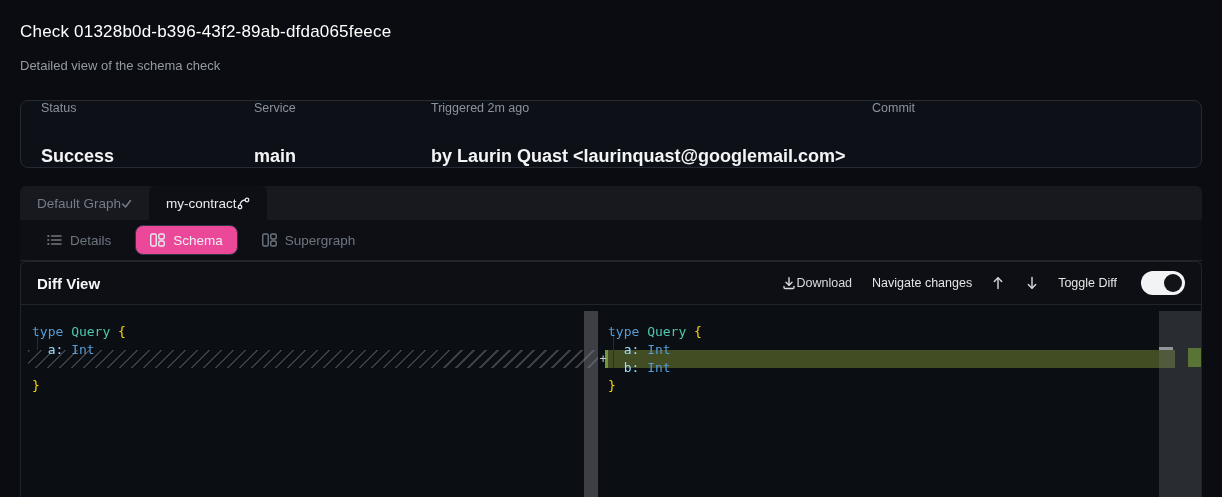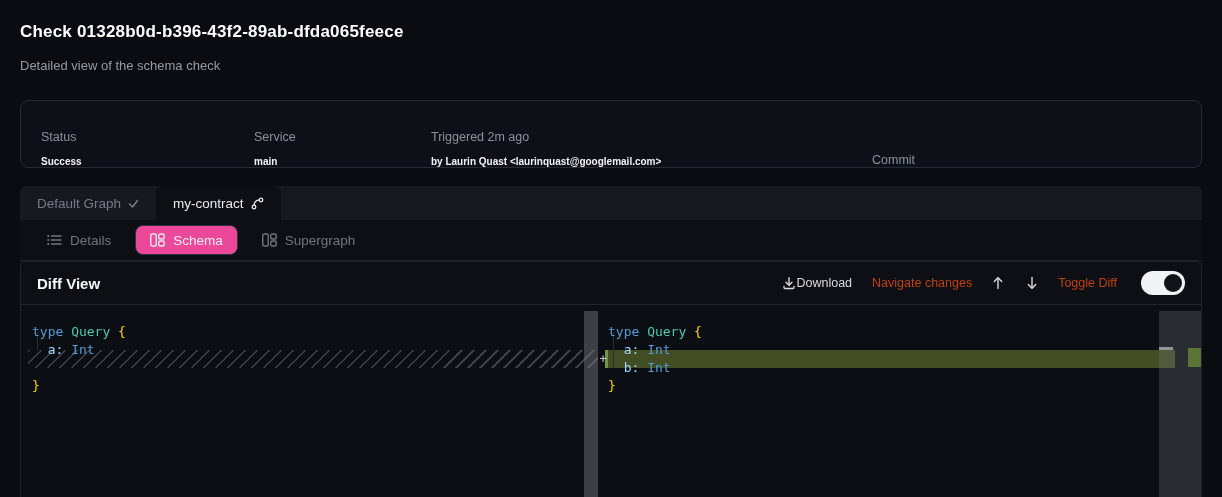--- a/index.html
+++ b/index.html
@@ -33,7 +33,7 @@
   .page{padding:0 20px;width:1222px}
 
   
-  .page-title{margin-top:22px;font-size:17px;font-weight:700;letter-spacing:.2px;color:#fff}
+  .page-title{margin-top:22px;font-size:17px;font-weight:400;letter-spacing:.2px;color:#fff}
   .page-subtitle{margin-top:16px;font-size:13px;color:var(--muted)}
 
   

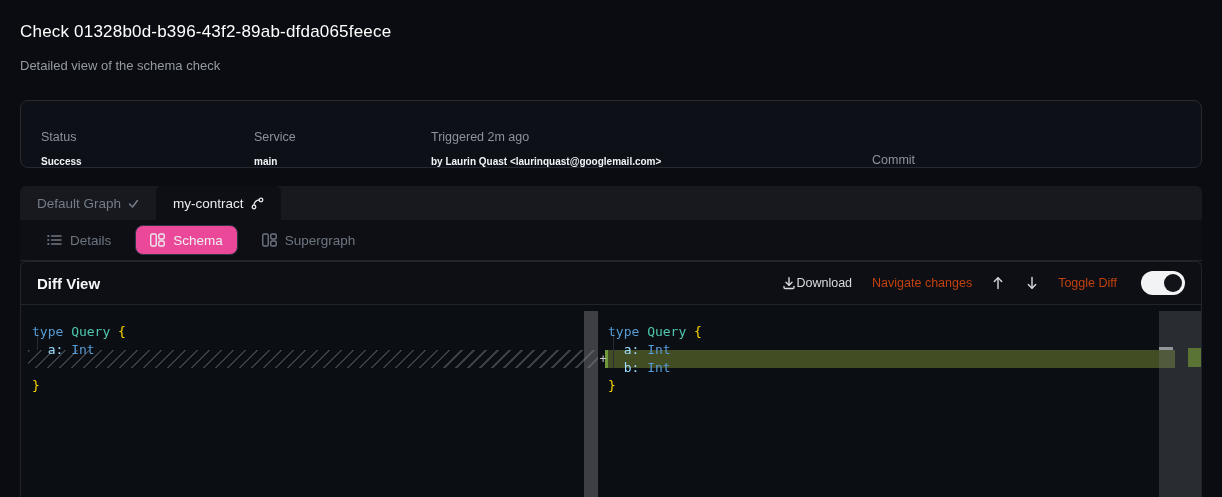--- a/index.html
+++ b/index.html
@@ -42,7 +42,7 @@
     border-radius:8px;background:var(--card-bg);
     display:flex;align-items:stretch;padding:0 20px;
   }
-  .meta-col{display:flex;flex-direction:column;justify-content:flex-end;gap:12px}
+  .meta-col{display:flex;flex-direction:column;justify-content:space-between;gap:12px}
   .meta-col.c1{width:213px}.meta-col.c2{width:177px}.meta-col.c3{width:441px}.meta-col.c4{flex:1}
   .meta-label{font-size:12.5px;color:var(--label)}
   .meta-value{font-size:10px;font-weight:700;color:#f2f4f6}

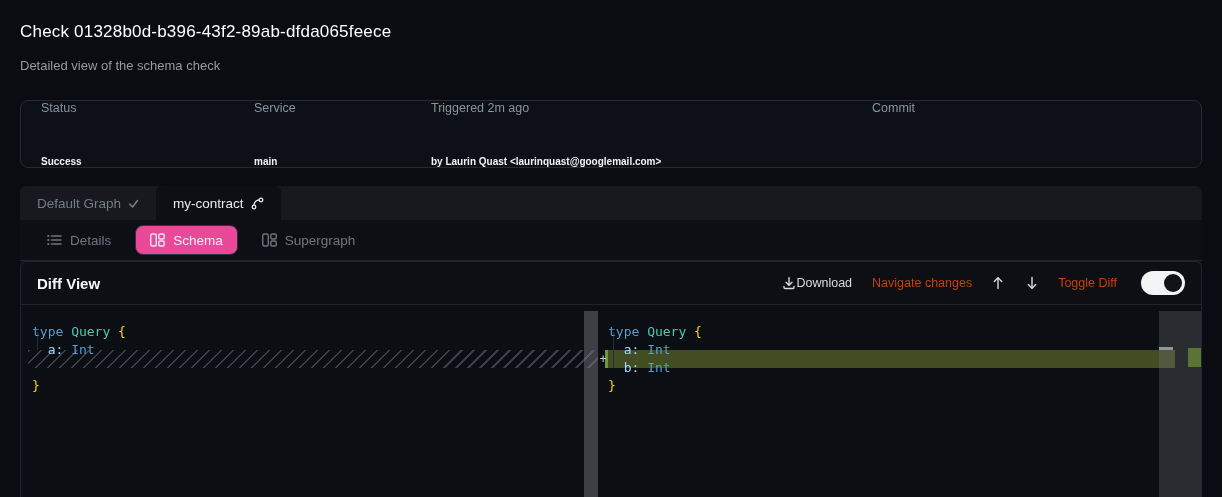--- a/index.html
+++ b/index.html
@@ -45,7 +45,7 @@
   .meta-col{display:flex;flex-direction:column;justify-content:space-between;gap:12px}
   .meta-col.c1{width:213px}.meta-col.c2{width:177px}.meta-col.c3{width:441px}.meta-col.c4{flex:1}
   .meta-label{font-size:12.5px;color:var(--label)}
-  .meta-value{font-size:10px;font-weight:700;color:#f2f4f6}
+  .meta-value{font-size:18px;font-weight:700;color:#f2f4f6}
 
   
   .tabstrip{

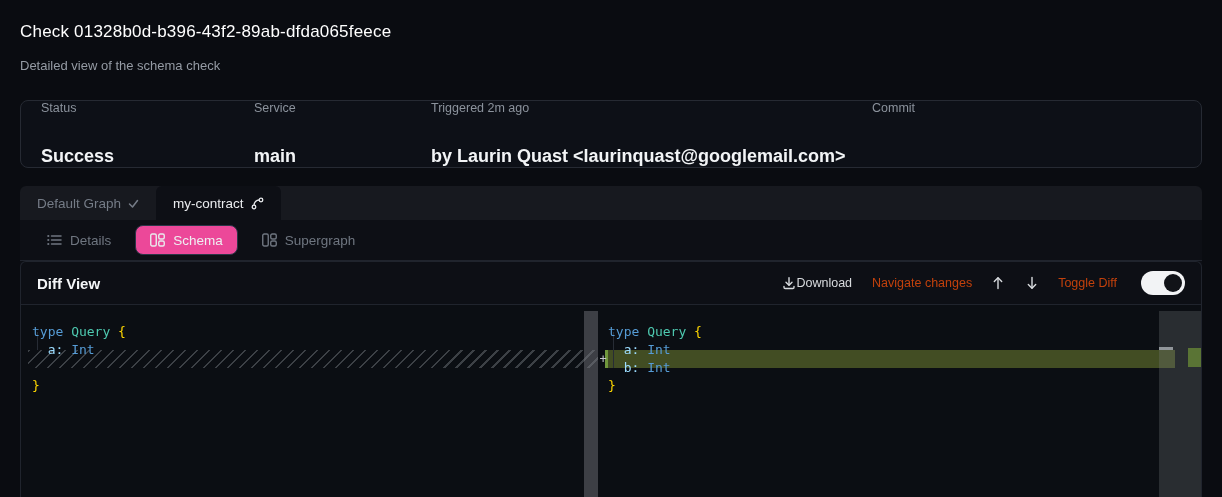--- a/index.html
+++ b/index.html
@@ -53,7 +53,7 @@
     border-radius:6px 6px 0 0;display:flex;align-items:stretch;
   }
   .gtab{
-    display:flex;align-items:center;gap:7px;padding:0 17px;
+    display:flex;align-items:center;gap:0;padding:0 17px;
     font-size:13.5px;color:var(--tab-muted);cursor:pointer;white-space:nowrap;
   }
   .gtab .ticon{display:flex;align-items:center;color:inherit}

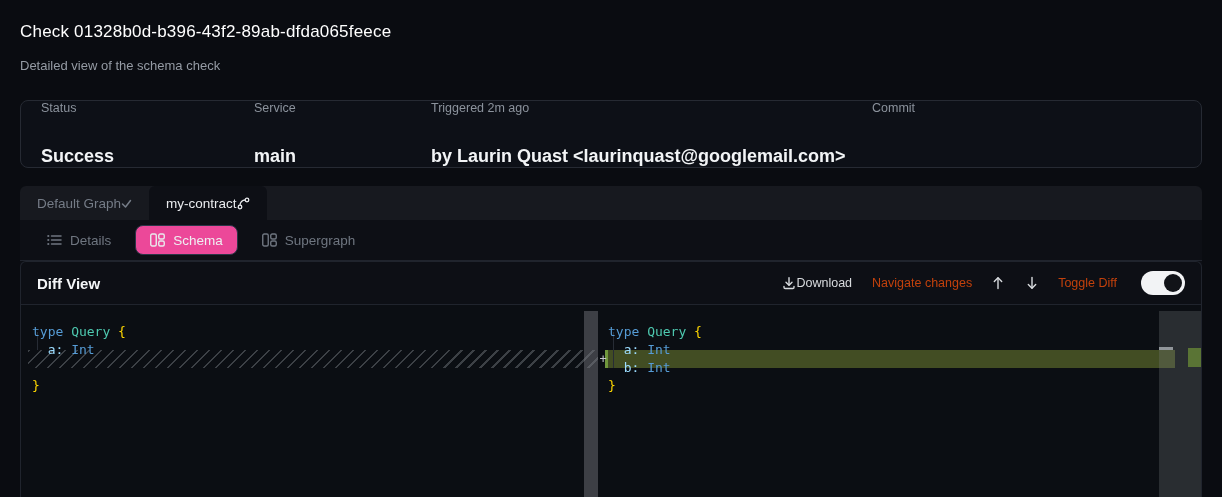--- a/index.html
+++ b/index.html
@@ -92,7 +92,7 @@
     display:flex;align-items:center;gap:0;background:none;border:none;
     color:#d8dbde;font-family:inherit;font-size:12.5px;cursor:pointer;padding:2px;
   }
-  .tool-label{font-size:12.5px;color:#c2410c}
+  .tool-label{font-size:12.5px;color:#e5e5e5}
   .arrow-btn{background:none;border:none;color:#d8dbde;cursor:pointer;display:flex;align-items:center;padding:2px}
   .toggle-group{display:flex;align-items:center;gap:24px}
   .switch{

